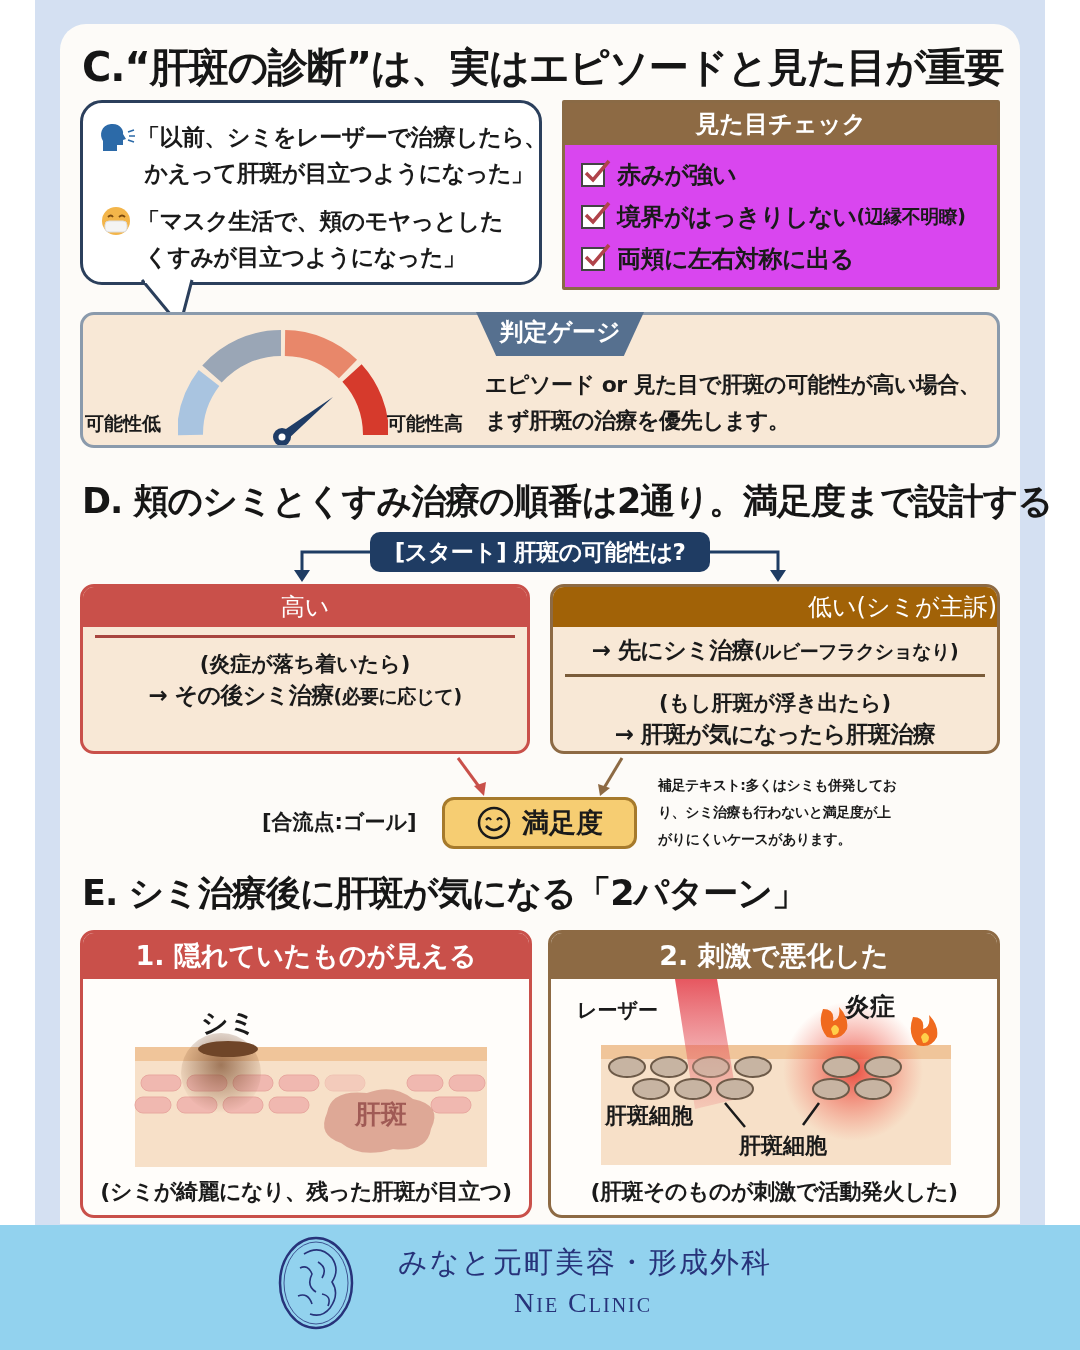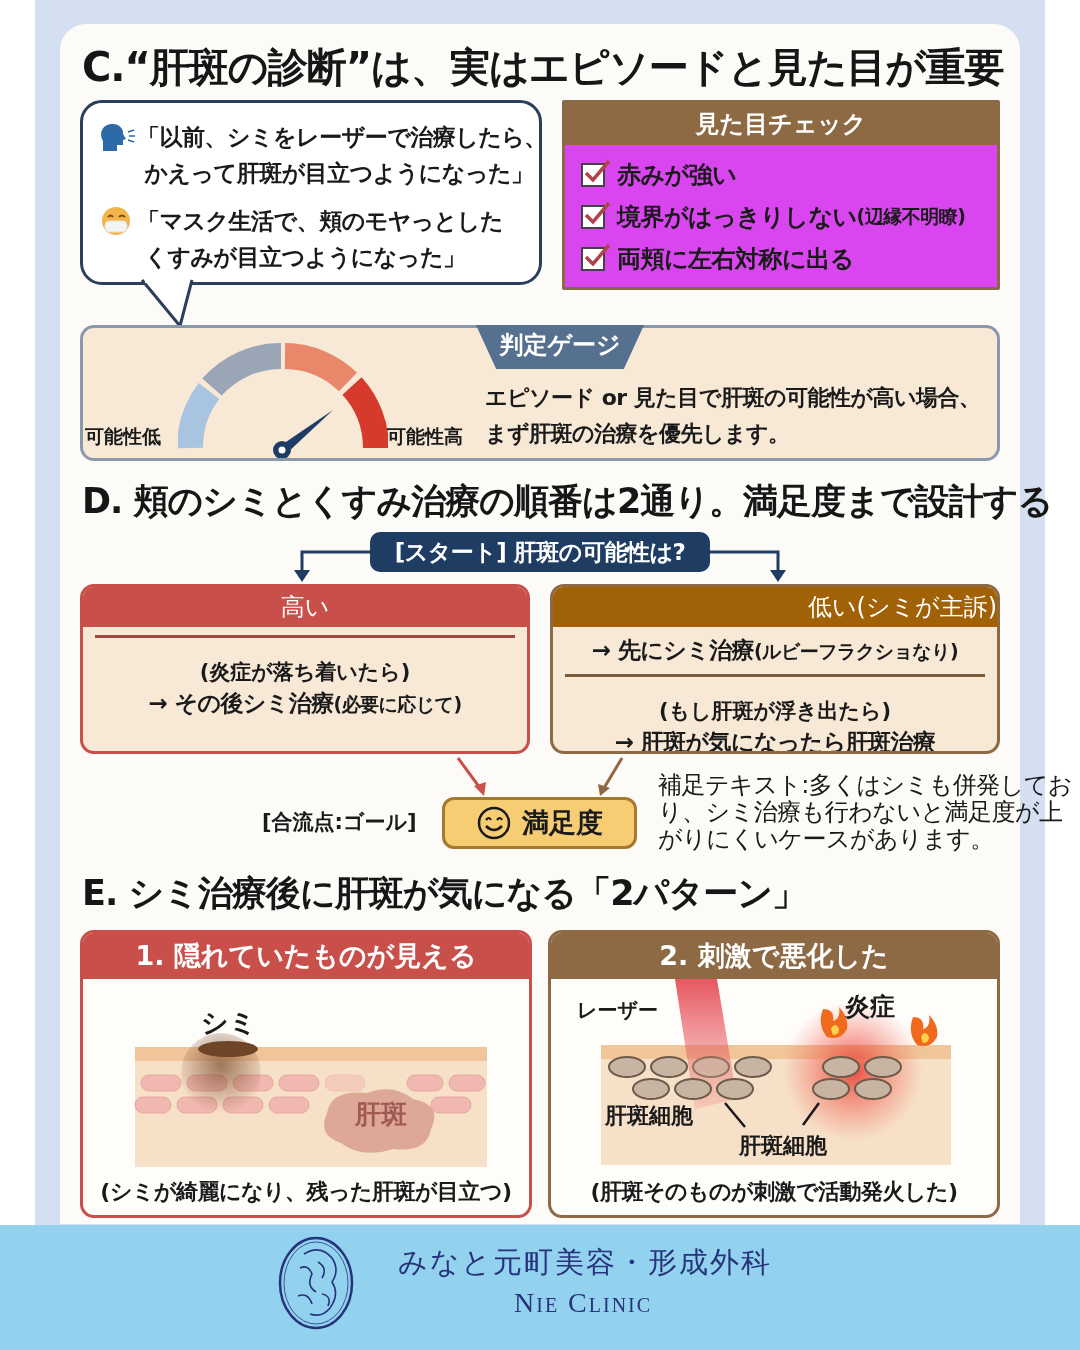--- a/index.html
+++ b/index.html
@@ -46,7 +46,7 @@
   
   .gauge-panel {
     position: absolute; left: 80px; top: 312px; width: 920px; height: 136px;
-    border: 3px solid #8a9aac; border-radius: 14px; background: #f8e8d6; margin-top: 13px;
+    border: 3px solid #8a9aac; border-radius: 14px; background: #f8e8d6;
   }
   .gauge-tab {
     position: absolute; left: 393px; top: -3px; width: 168px; height: 44px;

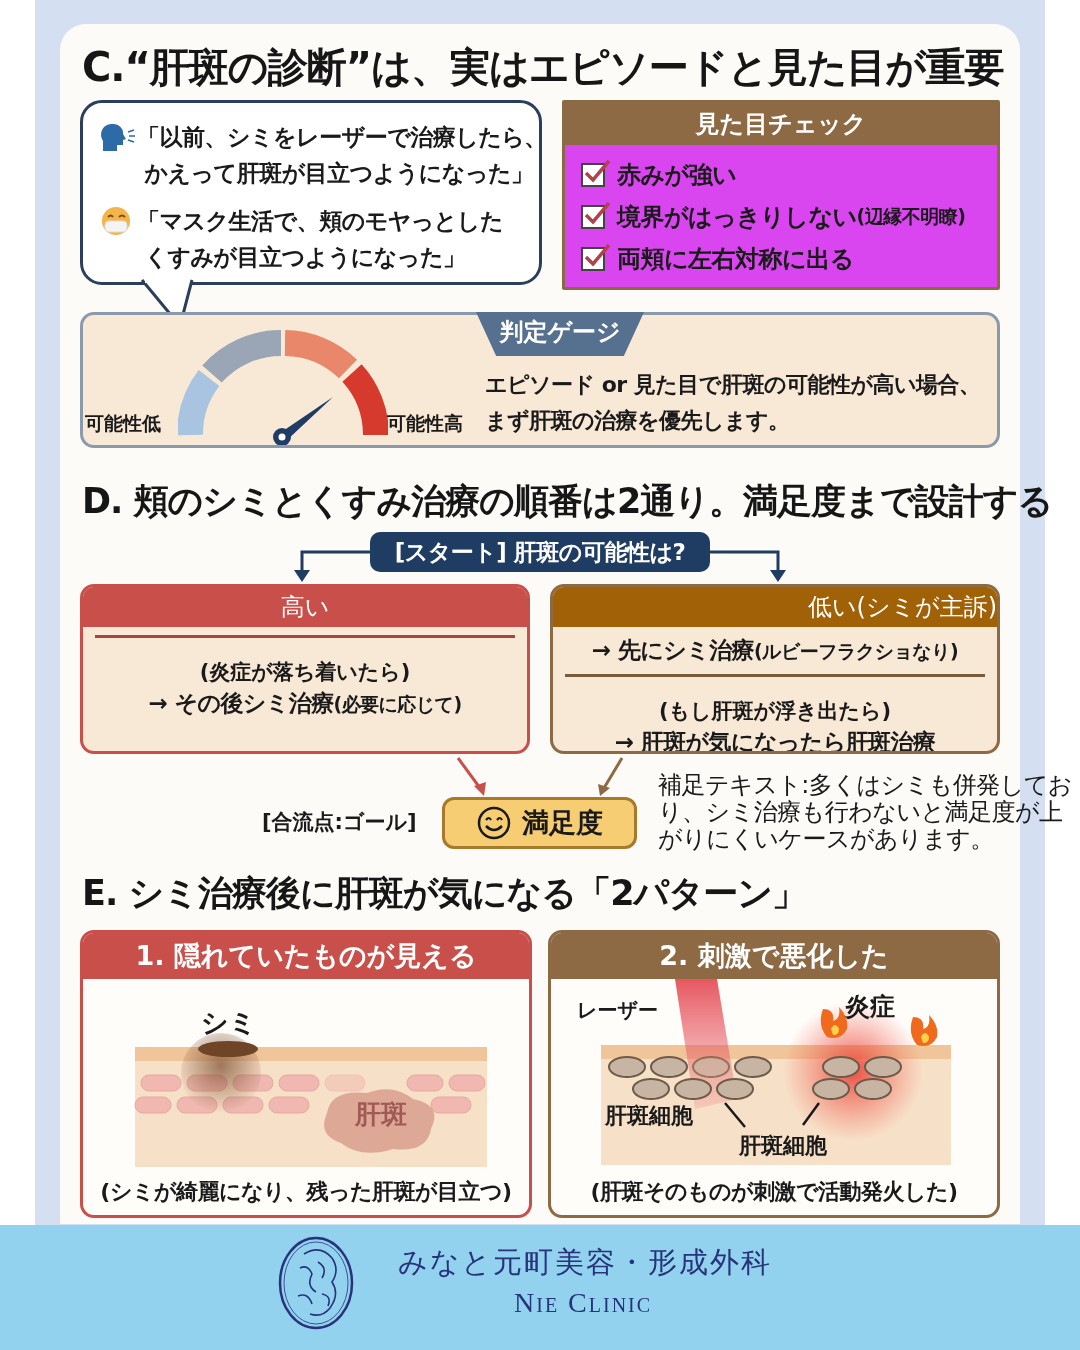--- a/index.html
+++ b/index.html
@@ -71,7 +71,7 @@
   .branch-line1 { text-align: center; font-size: 23px; font-weight: bold; margin-top: 8px; letter-spacing: -0.6px; white-space: nowrap; }
   .branch-line1 small { font-size: 19px; }
   .branch-rule { height: 3px; margin: 8px 12px 0; }
-  .branch-sub { text-align: center; font-size: 21px; font-weight: bold; margin-top: 20px; }
+  .branch-sub { text-align: center; font-size: 21px; font-weight: bold; margin-top: 12px; }
   .branch-line2 { text-align: center; font-size: 23px; font-weight: bold; margin-top: 2px; letter-spacing: -0.6px; white-space: nowrap; }
   .branch-line2 small { font-size: 19px; }
   .goal {

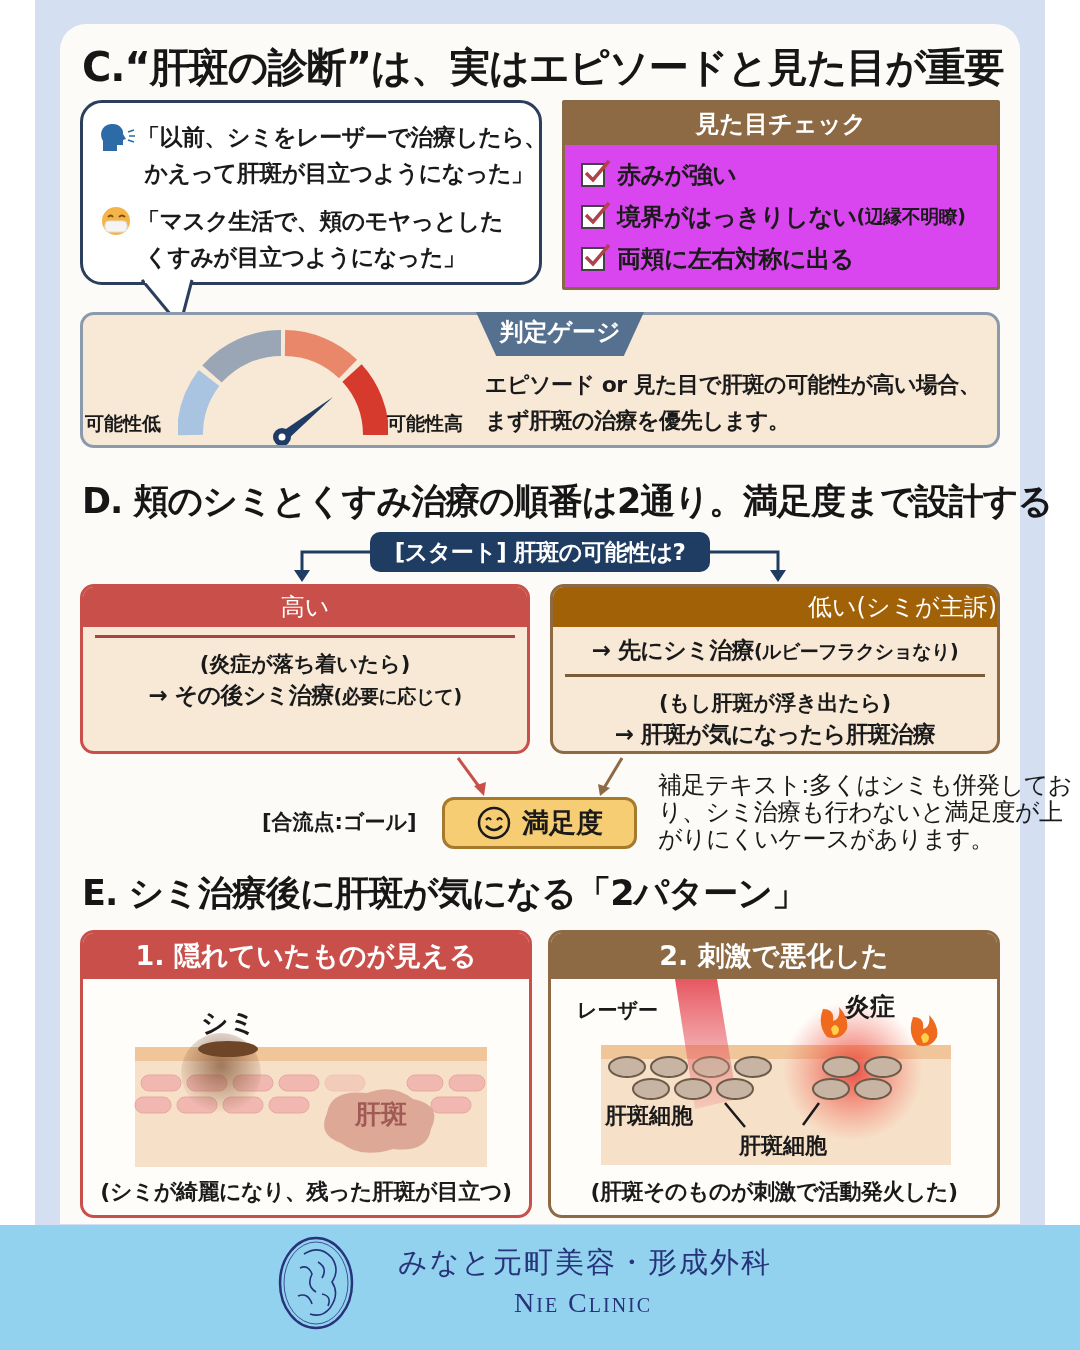--- a/index.html
+++ b/index.html
@@ -80,7 +80,7 @@
     display: flex; align-items: center; justify-content: center; font-size: 27px; font-weight: bold;
   }
   .goal-label { position: absolute; left: 262px; top: 808px; font-size: 21px; font-weight: bold; }
-  .note { position: absolute; left: 658px; top: 772px; font-size: 24px; font-weight: normal; line-height: 27px; white-space: pre; letter-spacing: -0.5px; }
+  .note { position: absolute; left: 658px; top: 772px; font-size: 14px; font-weight: bold; line-height: 27px; white-space: pre; letter-spacing: -0.5px; }
   
   .pcard {
     position: absolute; top: 930px; height: 288px; border-radius: 14px; overflow: hidden;

